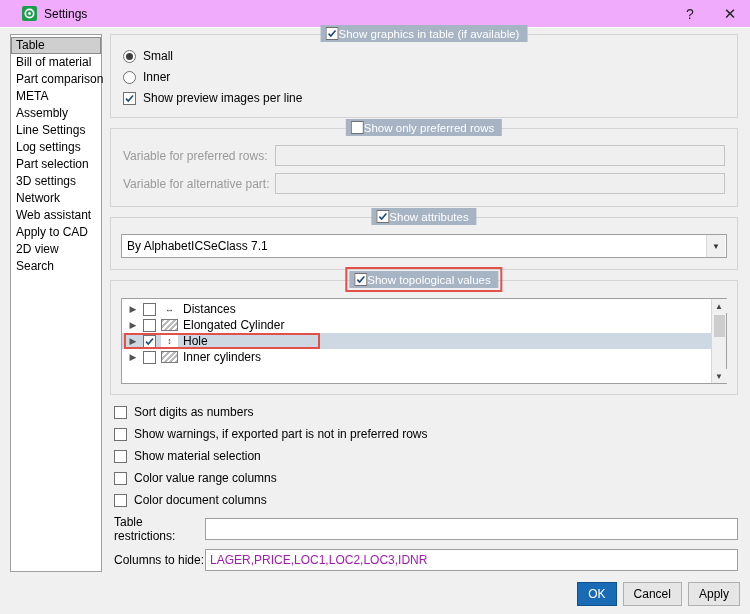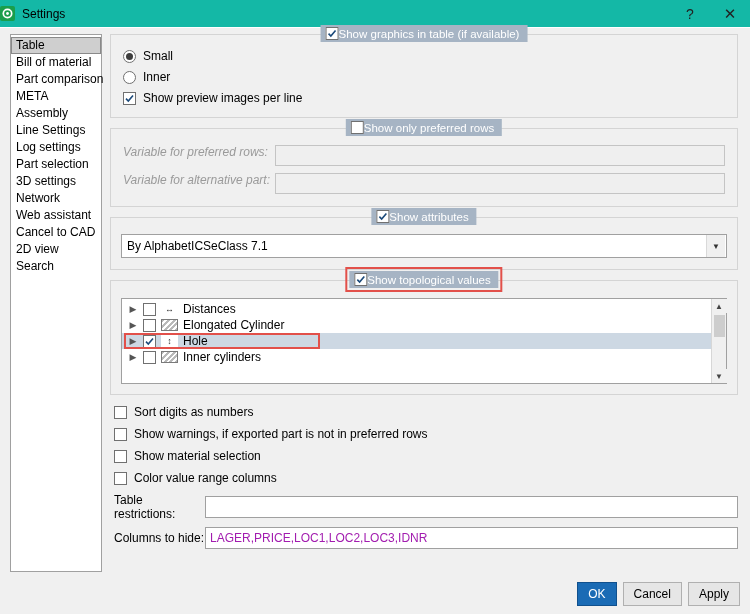--- a/index.html
+++ b/index.html
@@ -17,10 +17,10 @@
   
   .titlebar {
     height: 28px;
-    background: #14b8a6;
+    background: #f0abfc;
     display: flex;
     align-items: center;
-    padding-left: 0;
+    padding-left: 22px;
     border-bottom: 1px solid #ffffff;
   }
   .app-icon {

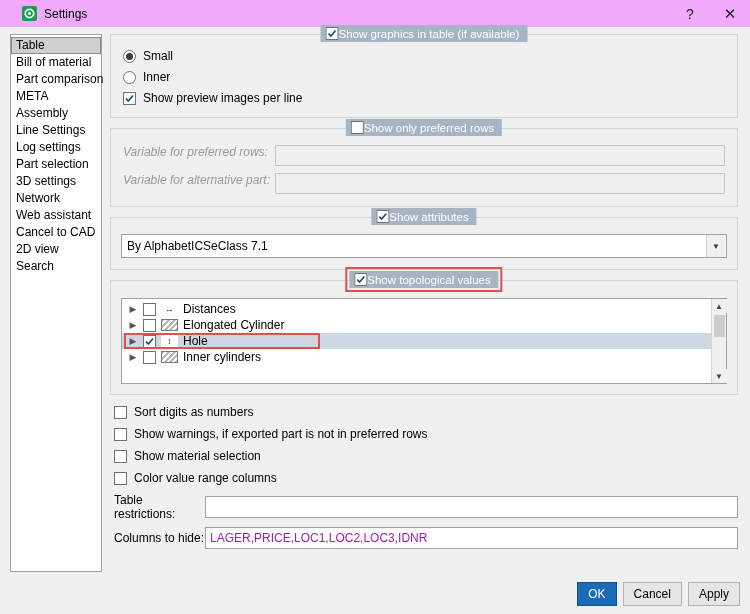--- a/index.html
+++ b/index.html
@@ -154,9 +154,8 @@
   
   .g2 { padding: 16px 12px 11px 12px; }
   .field-row {
-    display: flex; align-items: flex-start;
+    display: flex; align-items: center;
     margin-bottom: 7px;
-    font-style: italic;
   }
   .field-label {
     width: 152px;

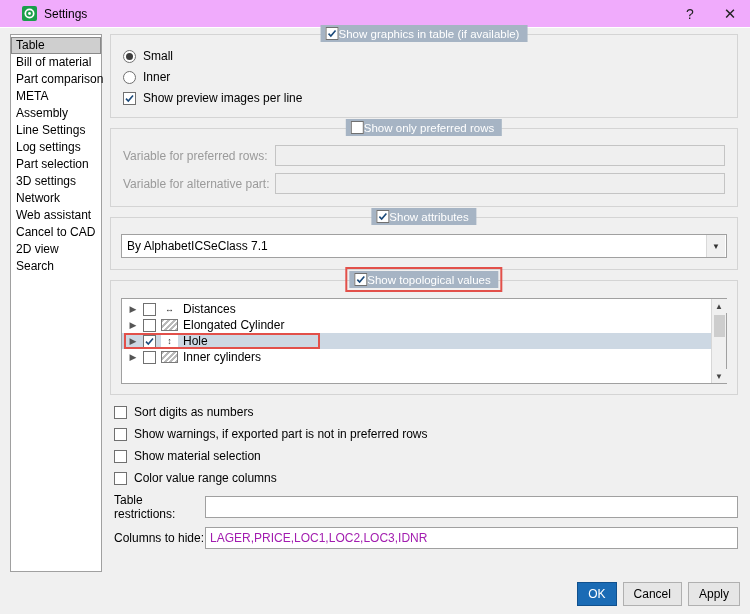--- a/index.html
+++ b/index.html
@@ -333,7 +333,7 @@
       <div class="sidebar-item">3D settings</div>
       <div class="sidebar-item">Network</div>
       <div class="sidebar-item">Web assistant</div>
-      <div class="sidebar-item">Cancel to CAD</div>
+      <div class="sidebar-item">Apply to CAD</div>
       <div class="sidebar-item">2D view</div>
       <div class="sidebar-item">Search</div>
     </div>

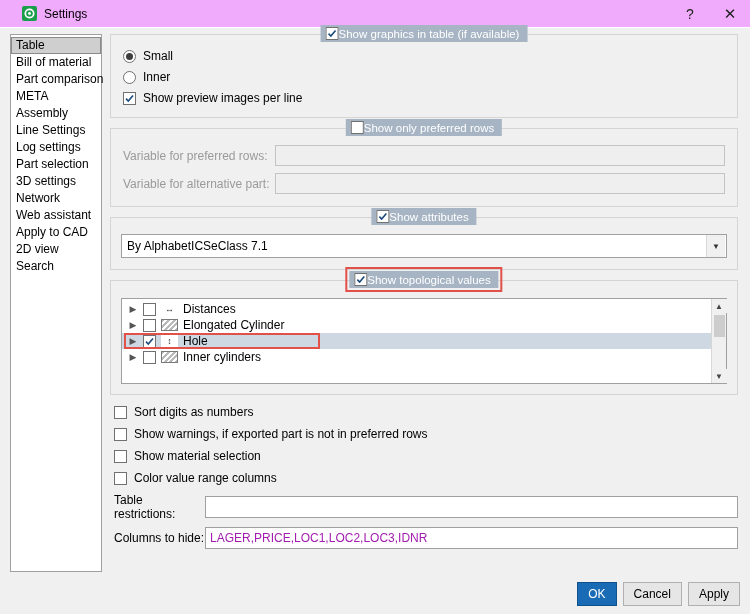--- a/index.html
+++ b/index.html
@@ -511,6 +511,14 @@
           </span>
           <span>Color value range columns</span>
         </div>
+        <div class="opt-row">
+          <span class="cb unchecked">
+            <svg width="9" height="9" viewBox="0 0 9 9">
+                <path d="M1 4.6 L3.3 7 L8 1.4" stroke="#1c4a7a" stroke-width="1.6" fill="none"></path>
+              </svg>
+          </span>
+          <span>Color document columns</span>
+        </div>
       </div>
 
       <div class="bottom-field">

